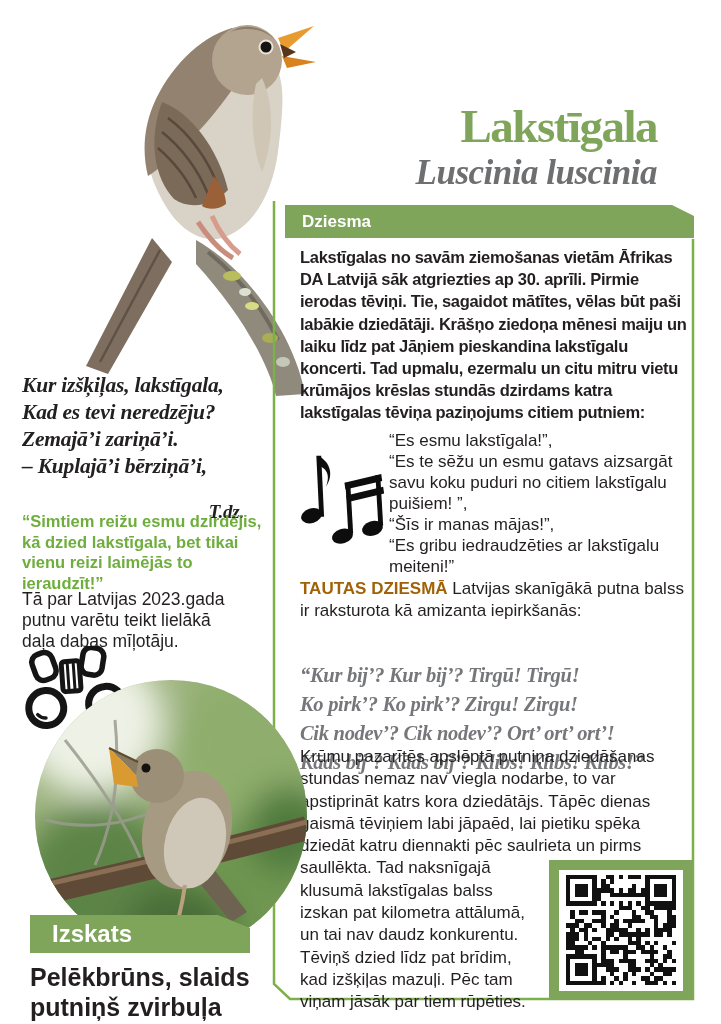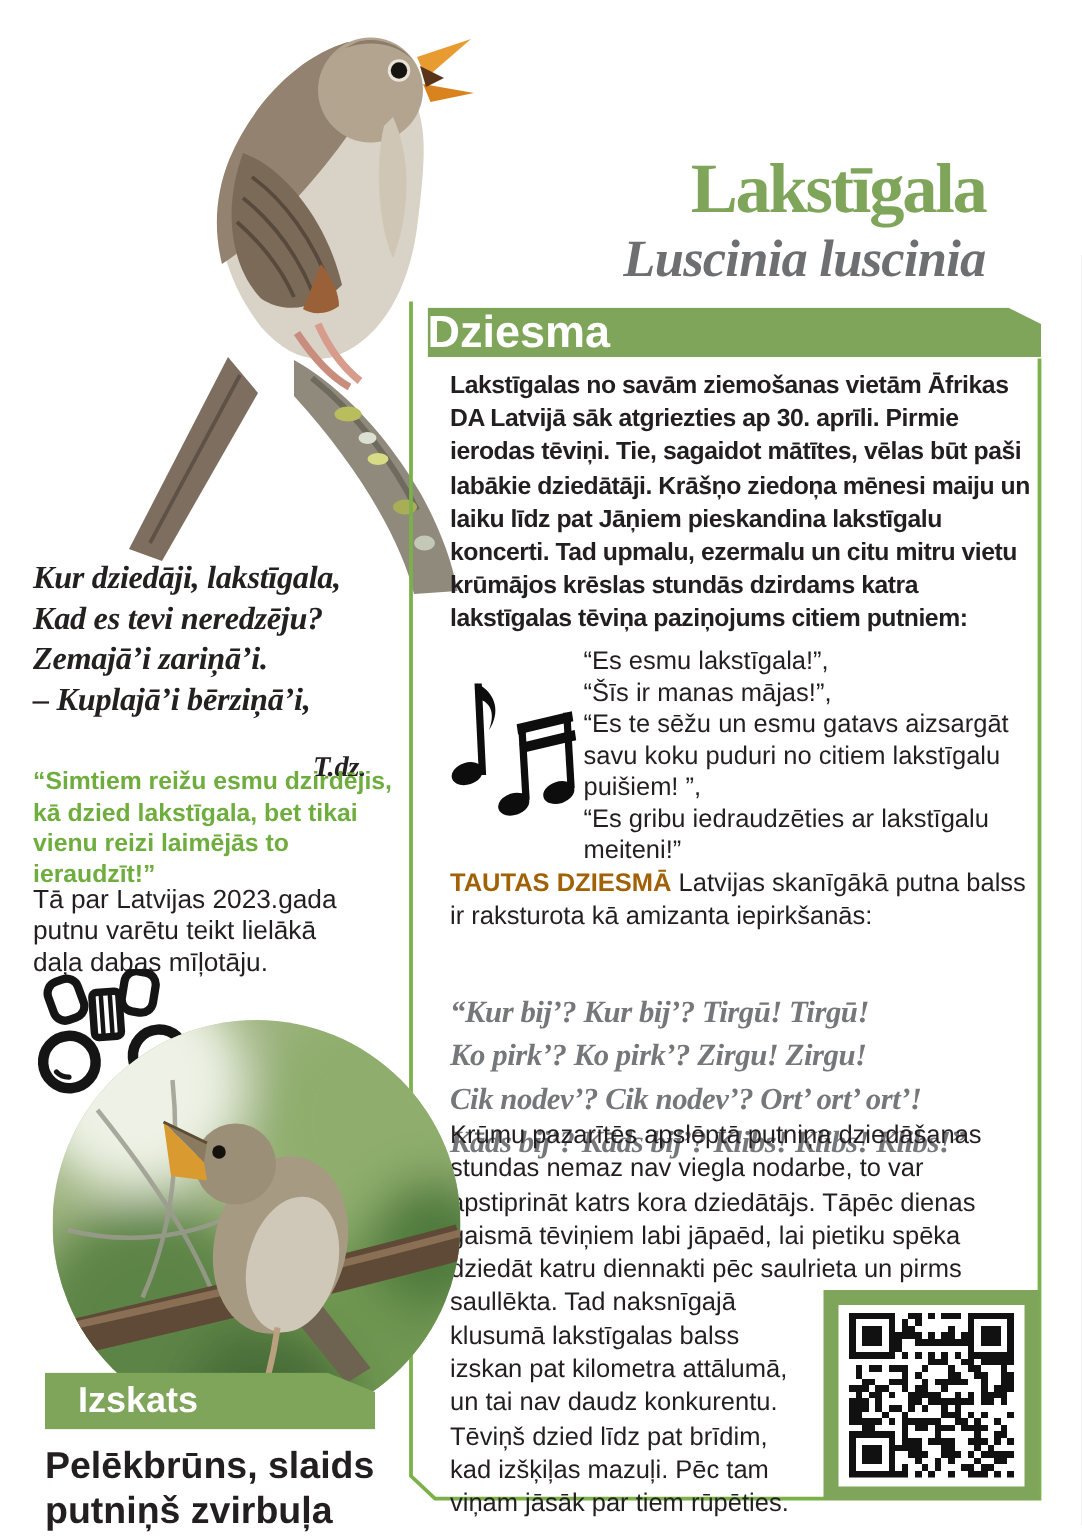--- a/index.html
+++ b/index.html
@@ -28,7 +28,7 @@
     left:285px;top:205px;width:409px;height:33px;
     clip-path:polygon(0 0,387px 0,100% 11px,100% 100%,0 100%);
   }
-  .dziesma-bar span{font-size:30px;line-height:33px;}
+  .dziesma-bar span{font-size:17px;line-height:33px;padding-left:17px;}
   .para1{
     position:absolute;left:300px;top:246px;width:392px;
     font-weight:700;font-size:16.5px;line-height:22.2px;letter-spacing:-0.3px;

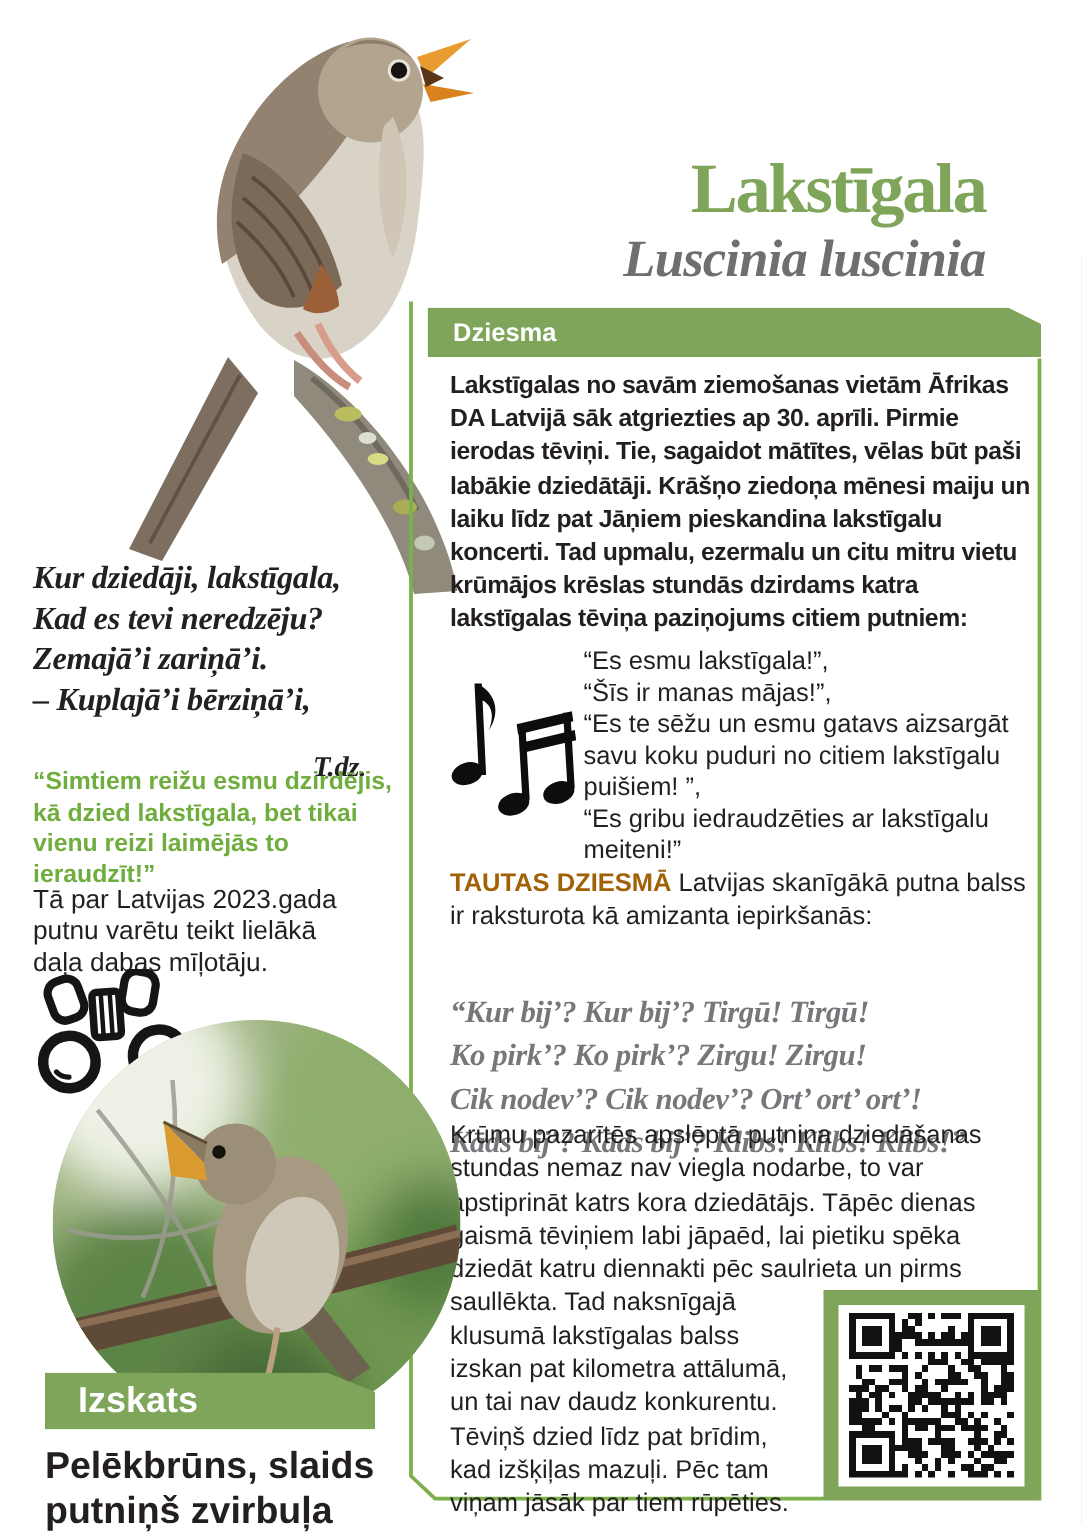--- a/index.html
+++ b/index.html
@@ -523,7 +523,7 @@
   </div>
 
   <div class="poem">
-    <div>Kur dziedāji, lakstīgala,</div>
+    <div>Kur izšķiļas, lakstīgala,</div>
     <div>Kad es tevi neredzēju?</div>
     <div>Zemajā’i zariņā’i.</div>
     <div>– Kuplajā’i bērziņā’i,</div>

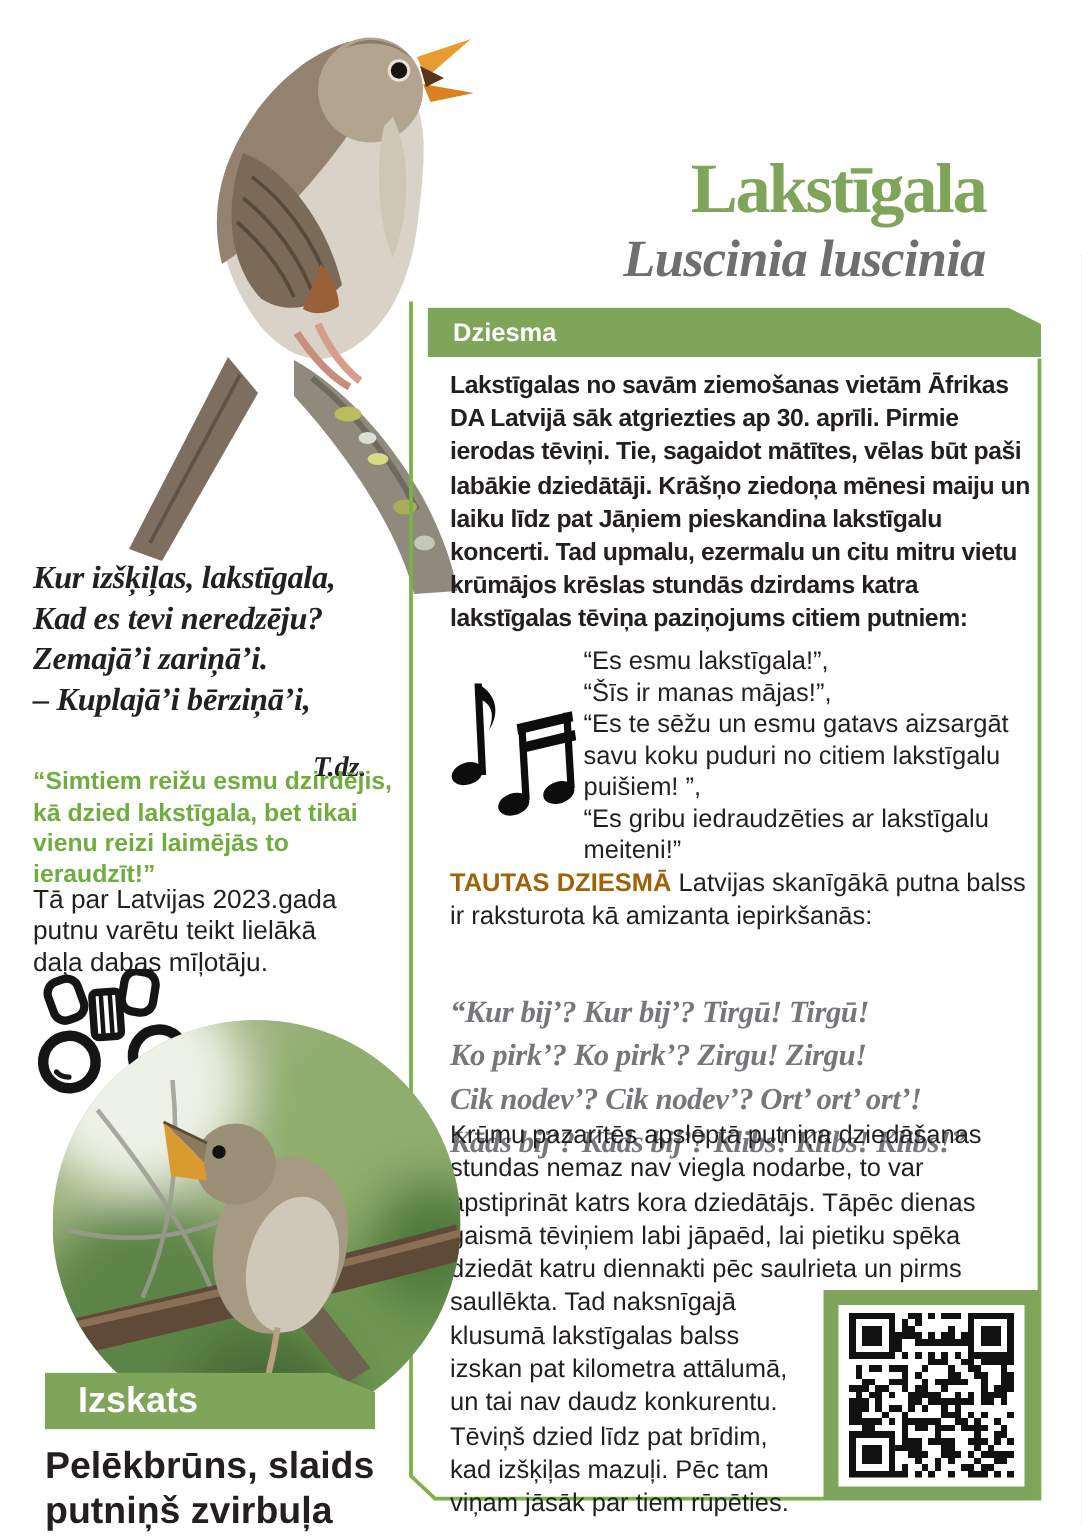--- a/index.html
+++ b/index.html
@@ -165,8 +165,8 @@
 
   <div class="bird-quotes">
     <div>“Es esmu lakstīgala!”,</div>
+    <div>“Es te sēžu un esmu gatavs aizsargāt savu koku puduri no citiem lakstīgalu puišiem! ”,</div>
     <div>“Šīs ir manas mājas!”,</div>
-    <div>“Es te sēžu un esmu gatavs aizsargāt savu koku puduri no citiem lakstīgalu puišiem! ”,</div>
     <div>“Es gribu iedraudzēties ar lakstīgalu meiteni!”</div>
   </div>
 

